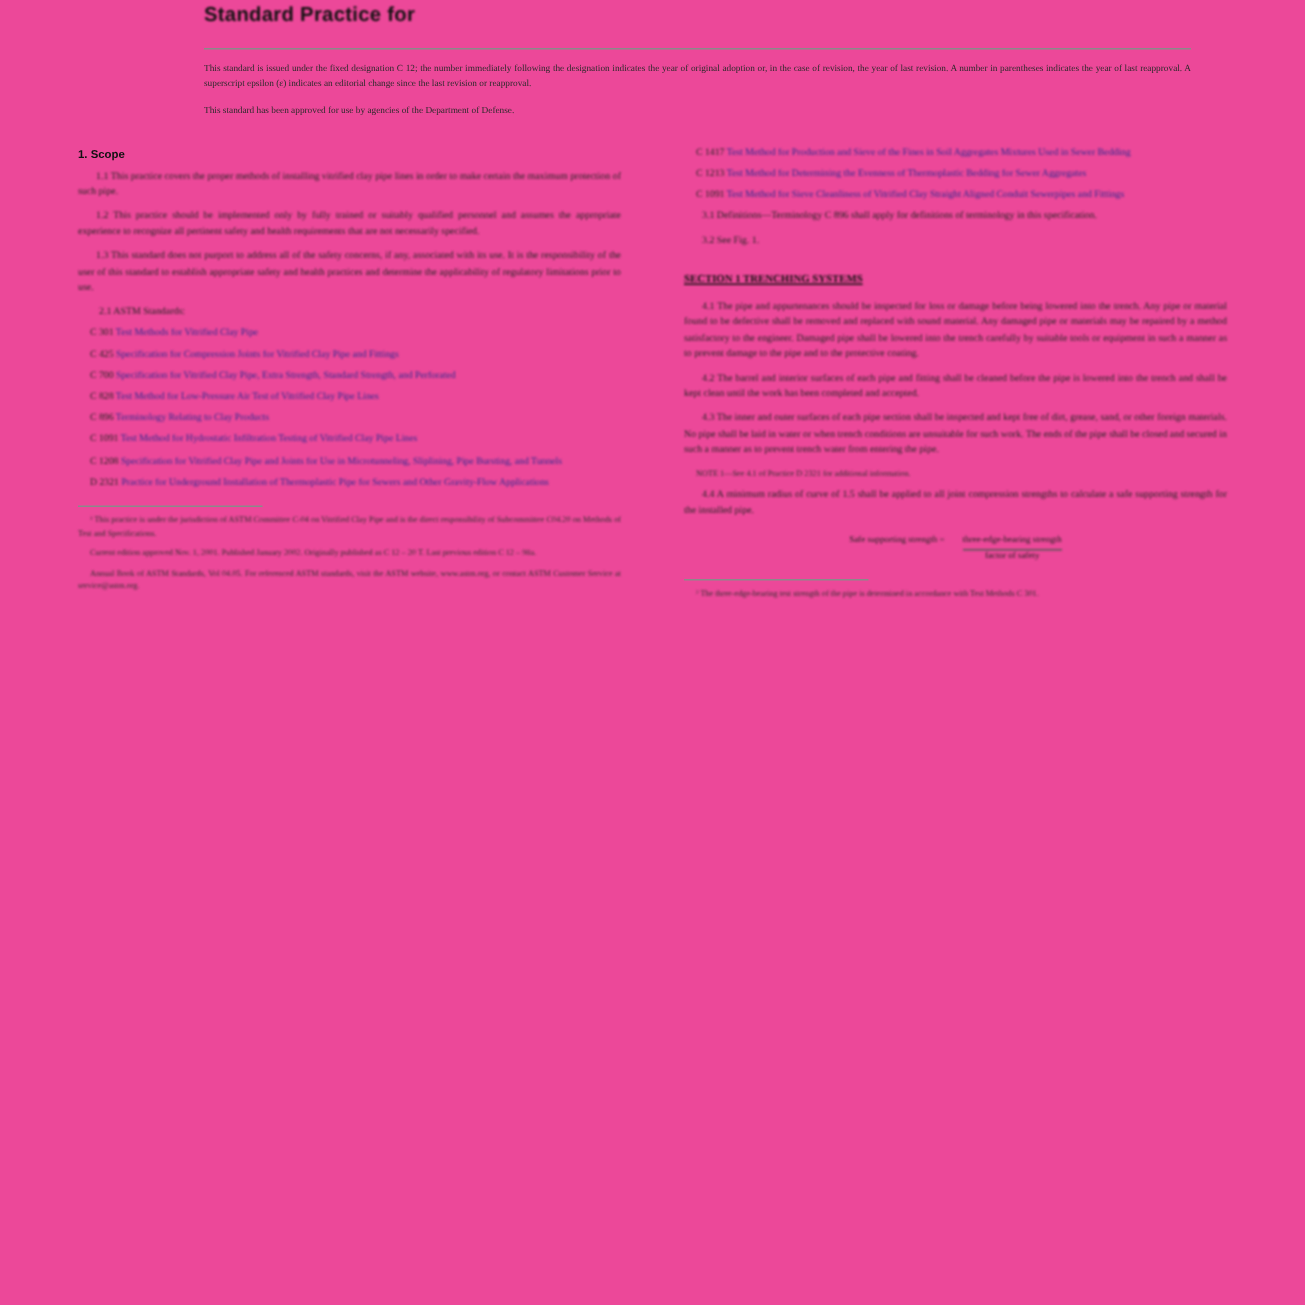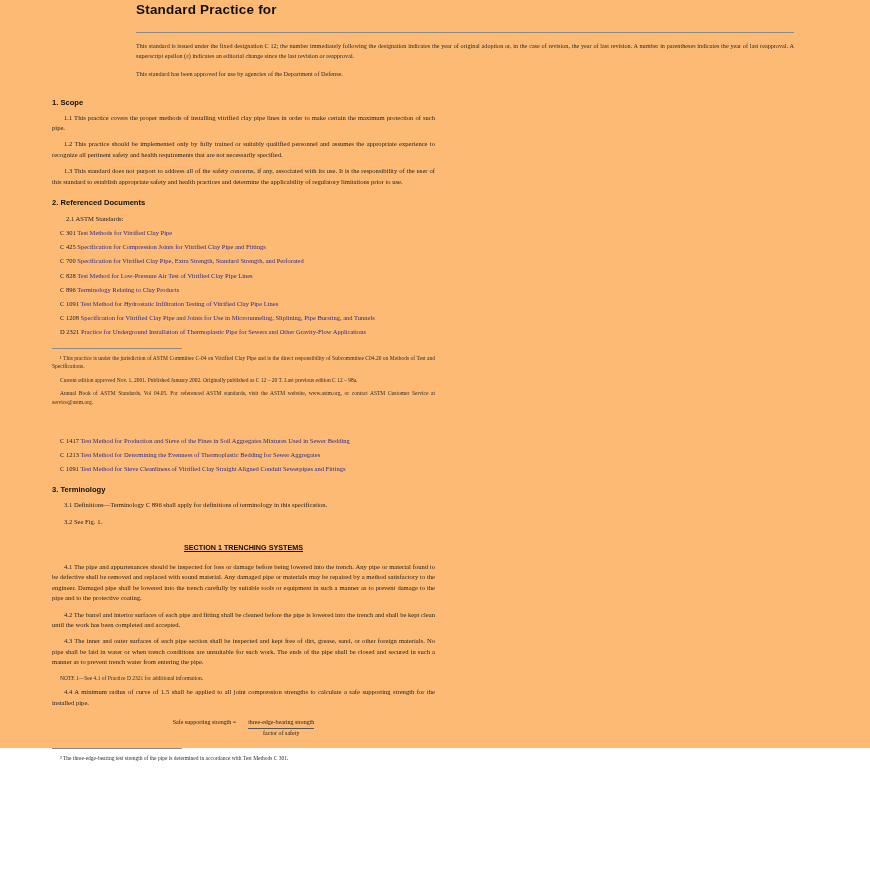--- a/index.html
+++ b/index.html
@@ -17,8 +17,8 @@
   .page {
     position: relative;
     width: 870px;
-    height: 748px;
-    background: #fdba74;
+    height: 870px;
+    background: #ec4899;
     box-sizing: border-box;
     padding: 0 40px;
   }

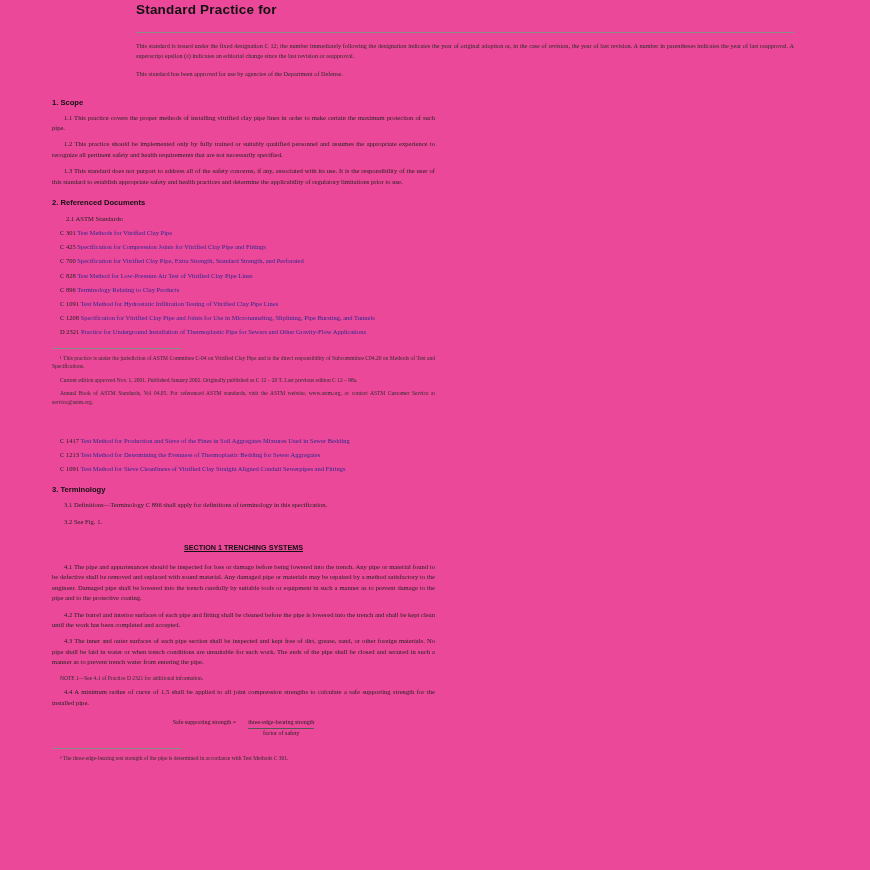--- a/index.html
+++ b/index.html
@@ -60,11 +60,10 @@
   
   .columns {
     display: flex;
-    gap: 24px;
+    gap: 42px;
     margin-top: 18px;
     padding-left: 12px;
     padding-right: 12px;
-    flex-direction: column;
   }
   .col {
     width: 50%;

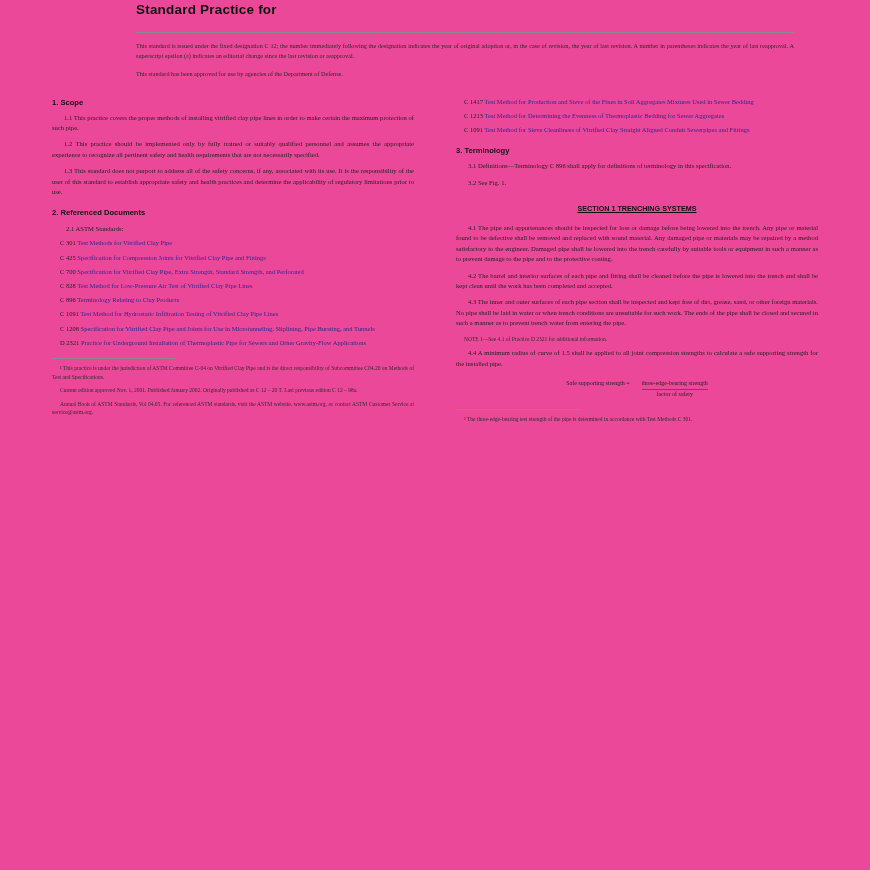--- a/index.html
+++ b/index.html
@@ -195,7 +195,6 @@
       <p class="ref"><span class="num">C 1213</span> <span>Test Method for Determining the Evenness of Thermoplastic Bedding for Sewer Aggregates</span></p>
       <p class="ref"><span class="num">C 1091</span> <span>Test Method for Sieve Cleanliness of Vitrified Clay Straight Aligned Conduit Sewerpipes and Fittings</span></p>
 
-      <div class="sec-head">3. Terminology</div>
       <p class="para">3.1 Definitions—Terminology C 896 shall apply for definitions of terminology in this specification.</p>
       <p class="para">3.2 See Fig. 1.</p>
 

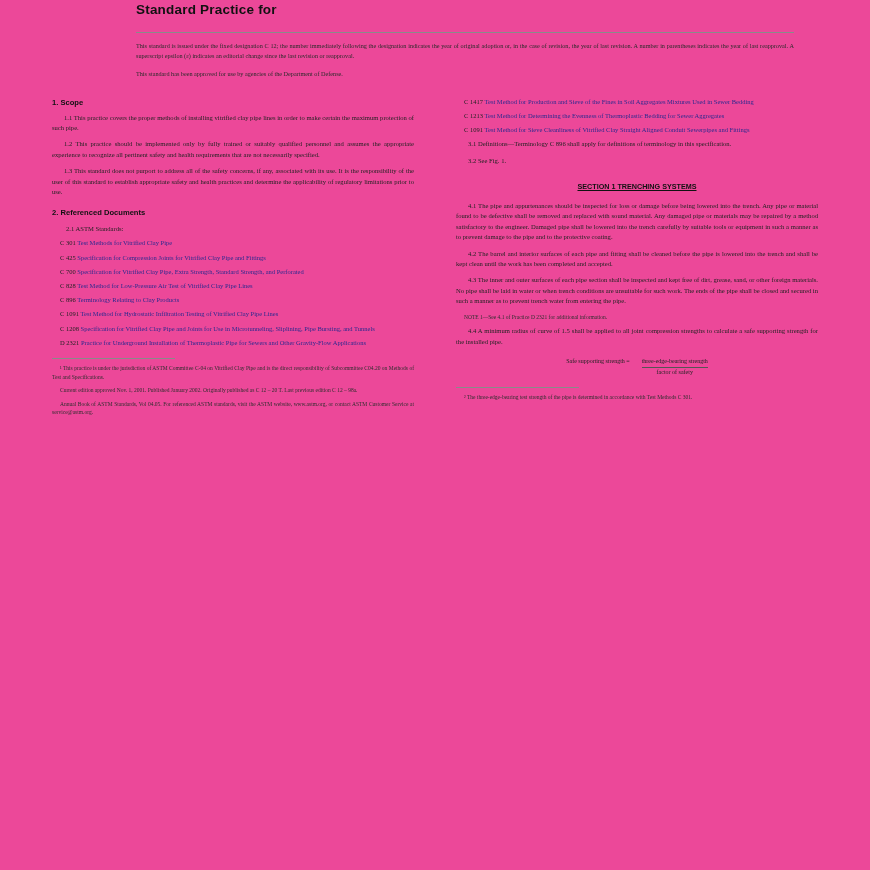--- a/index.html
+++ b/index.html
@@ -108,8 +108,7 @@
     filter: blur(0.55px);
   }
   .centered-head {
-    text-align: center;
-    font-family: Liberation Sans, sans-serif;
+    font-family: Liberation Serif, serif;
     font-weight: bold;
     font-size: 7.2px;
     margin: 16px 0 10px 0;

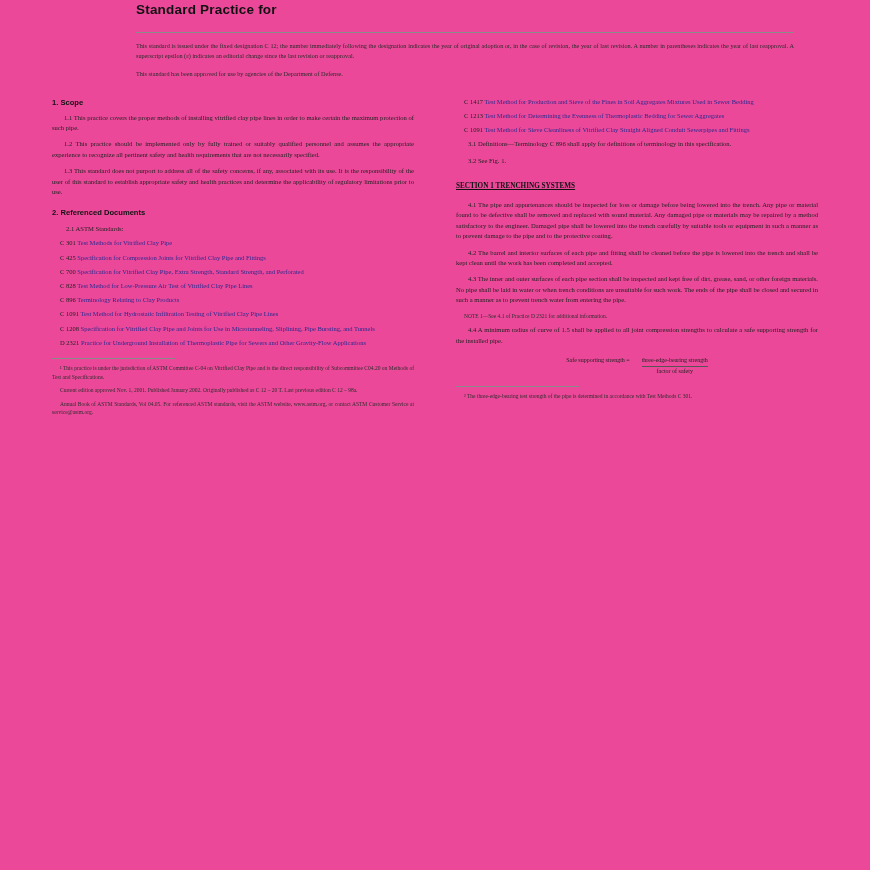--- a/index.html
+++ b/index.html
@@ -170,7 +170,6 @@
       <p class="para">1.2 This practice should be implemented only by fully trained or suitably qualified personnel and assumes the appropriate experience to recognize all pertinent safety and health requirements that are not necessarily specified.</p>
       <p class="para">1.3 This standard does not purport to address all of the safety concerns, if any, associated with its use. It is the responsibility of the user of this standard to establish appropriate safety and health practices and determine the applicability of regulatory limitations prior to use.</p>
 
-      <div class="sec-head">2. Referenced Documents</div>
       <div class="subhead">2.1 ASTM Standards:</div>
 
       <p class="ref"><span class="num">C 301</span> <span>Test Methods for Vitrified Clay Pipe</span></p>

